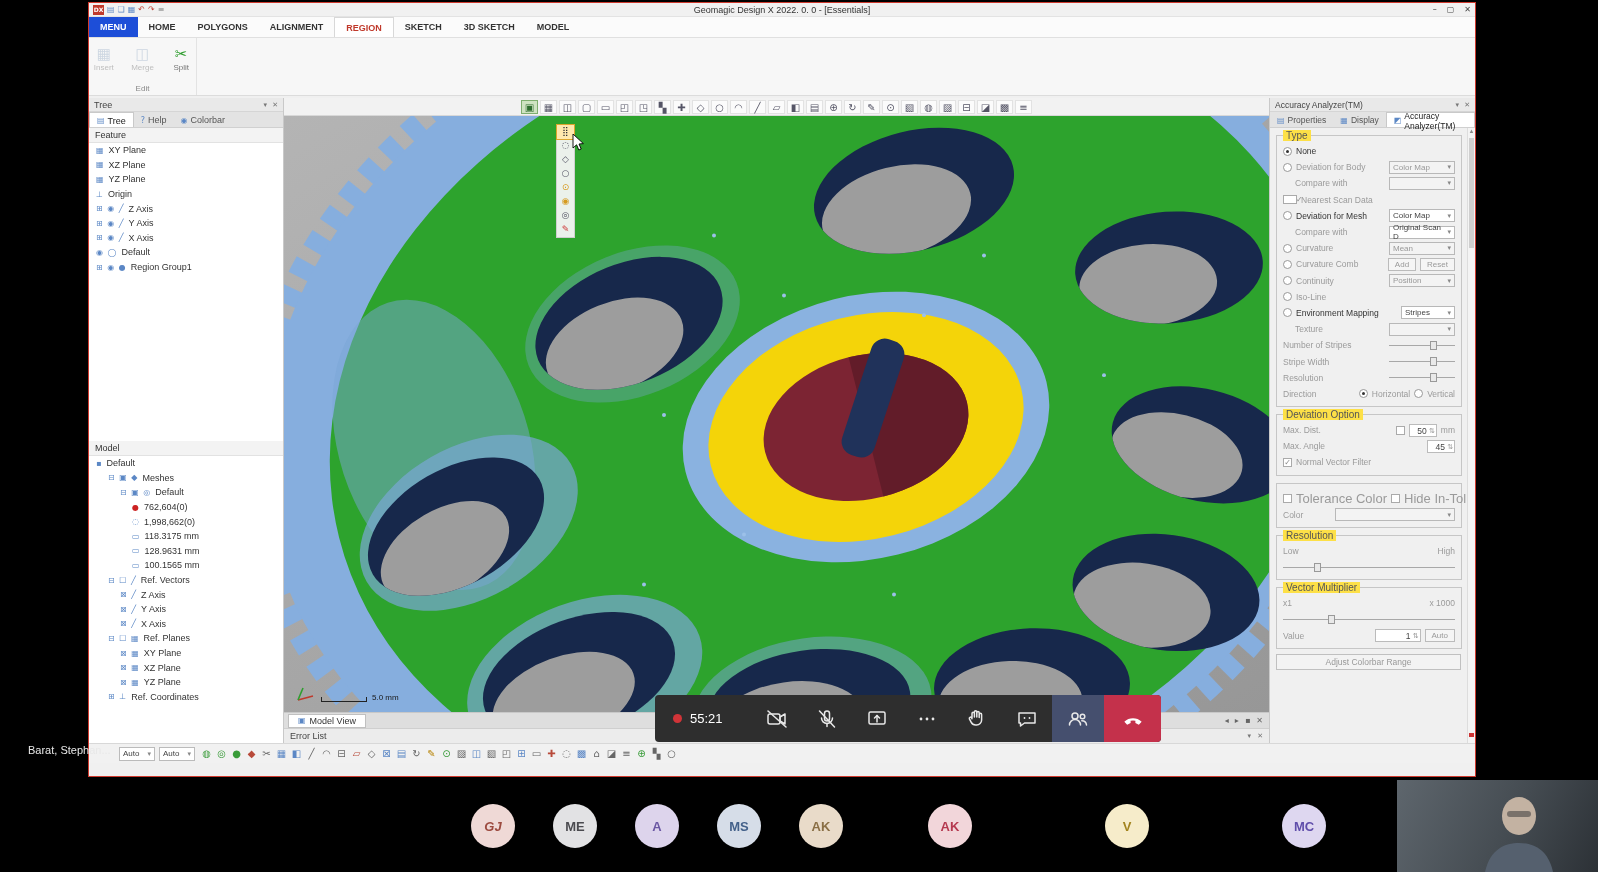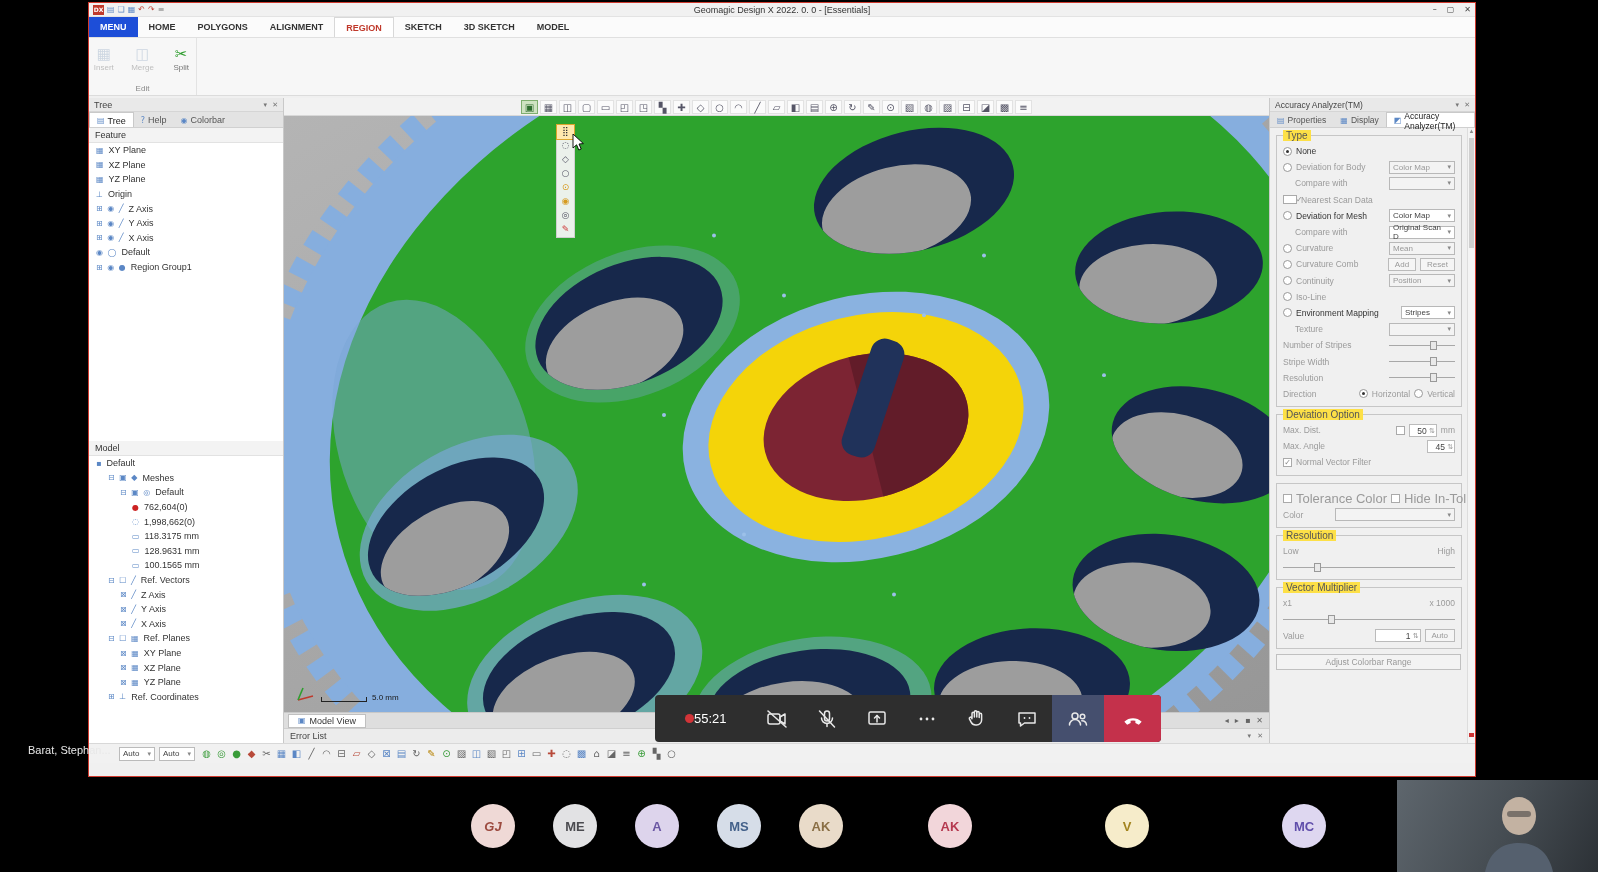--- a/index.html
+++ b/index.html
@@ -126,7 +126,7 @@
   
   .teams-bar { position:absolute; left:655px; top:695px; width:506px; height:47px; background:#2e2e2e;
                border-radius:4px; display:flex; align-items:stretch; z-index:60; overflow:hidden; }
-  .trec { width:97px; display:flex; align-items:center; gap:0; padding-left:30px;text-align:right; }
+  .trec { width:97px; display:flex; align-items:center; gap:8px; padding-left:18px;text-align:right; }
   .recdot { width:9px; height:9px; border-radius:50%; background:#d13438; }
   .ttimer { color:#fff; font-size:13px; }
   .tbtn { width:50px; display:flex; align-items:center; justify-content:center; }

